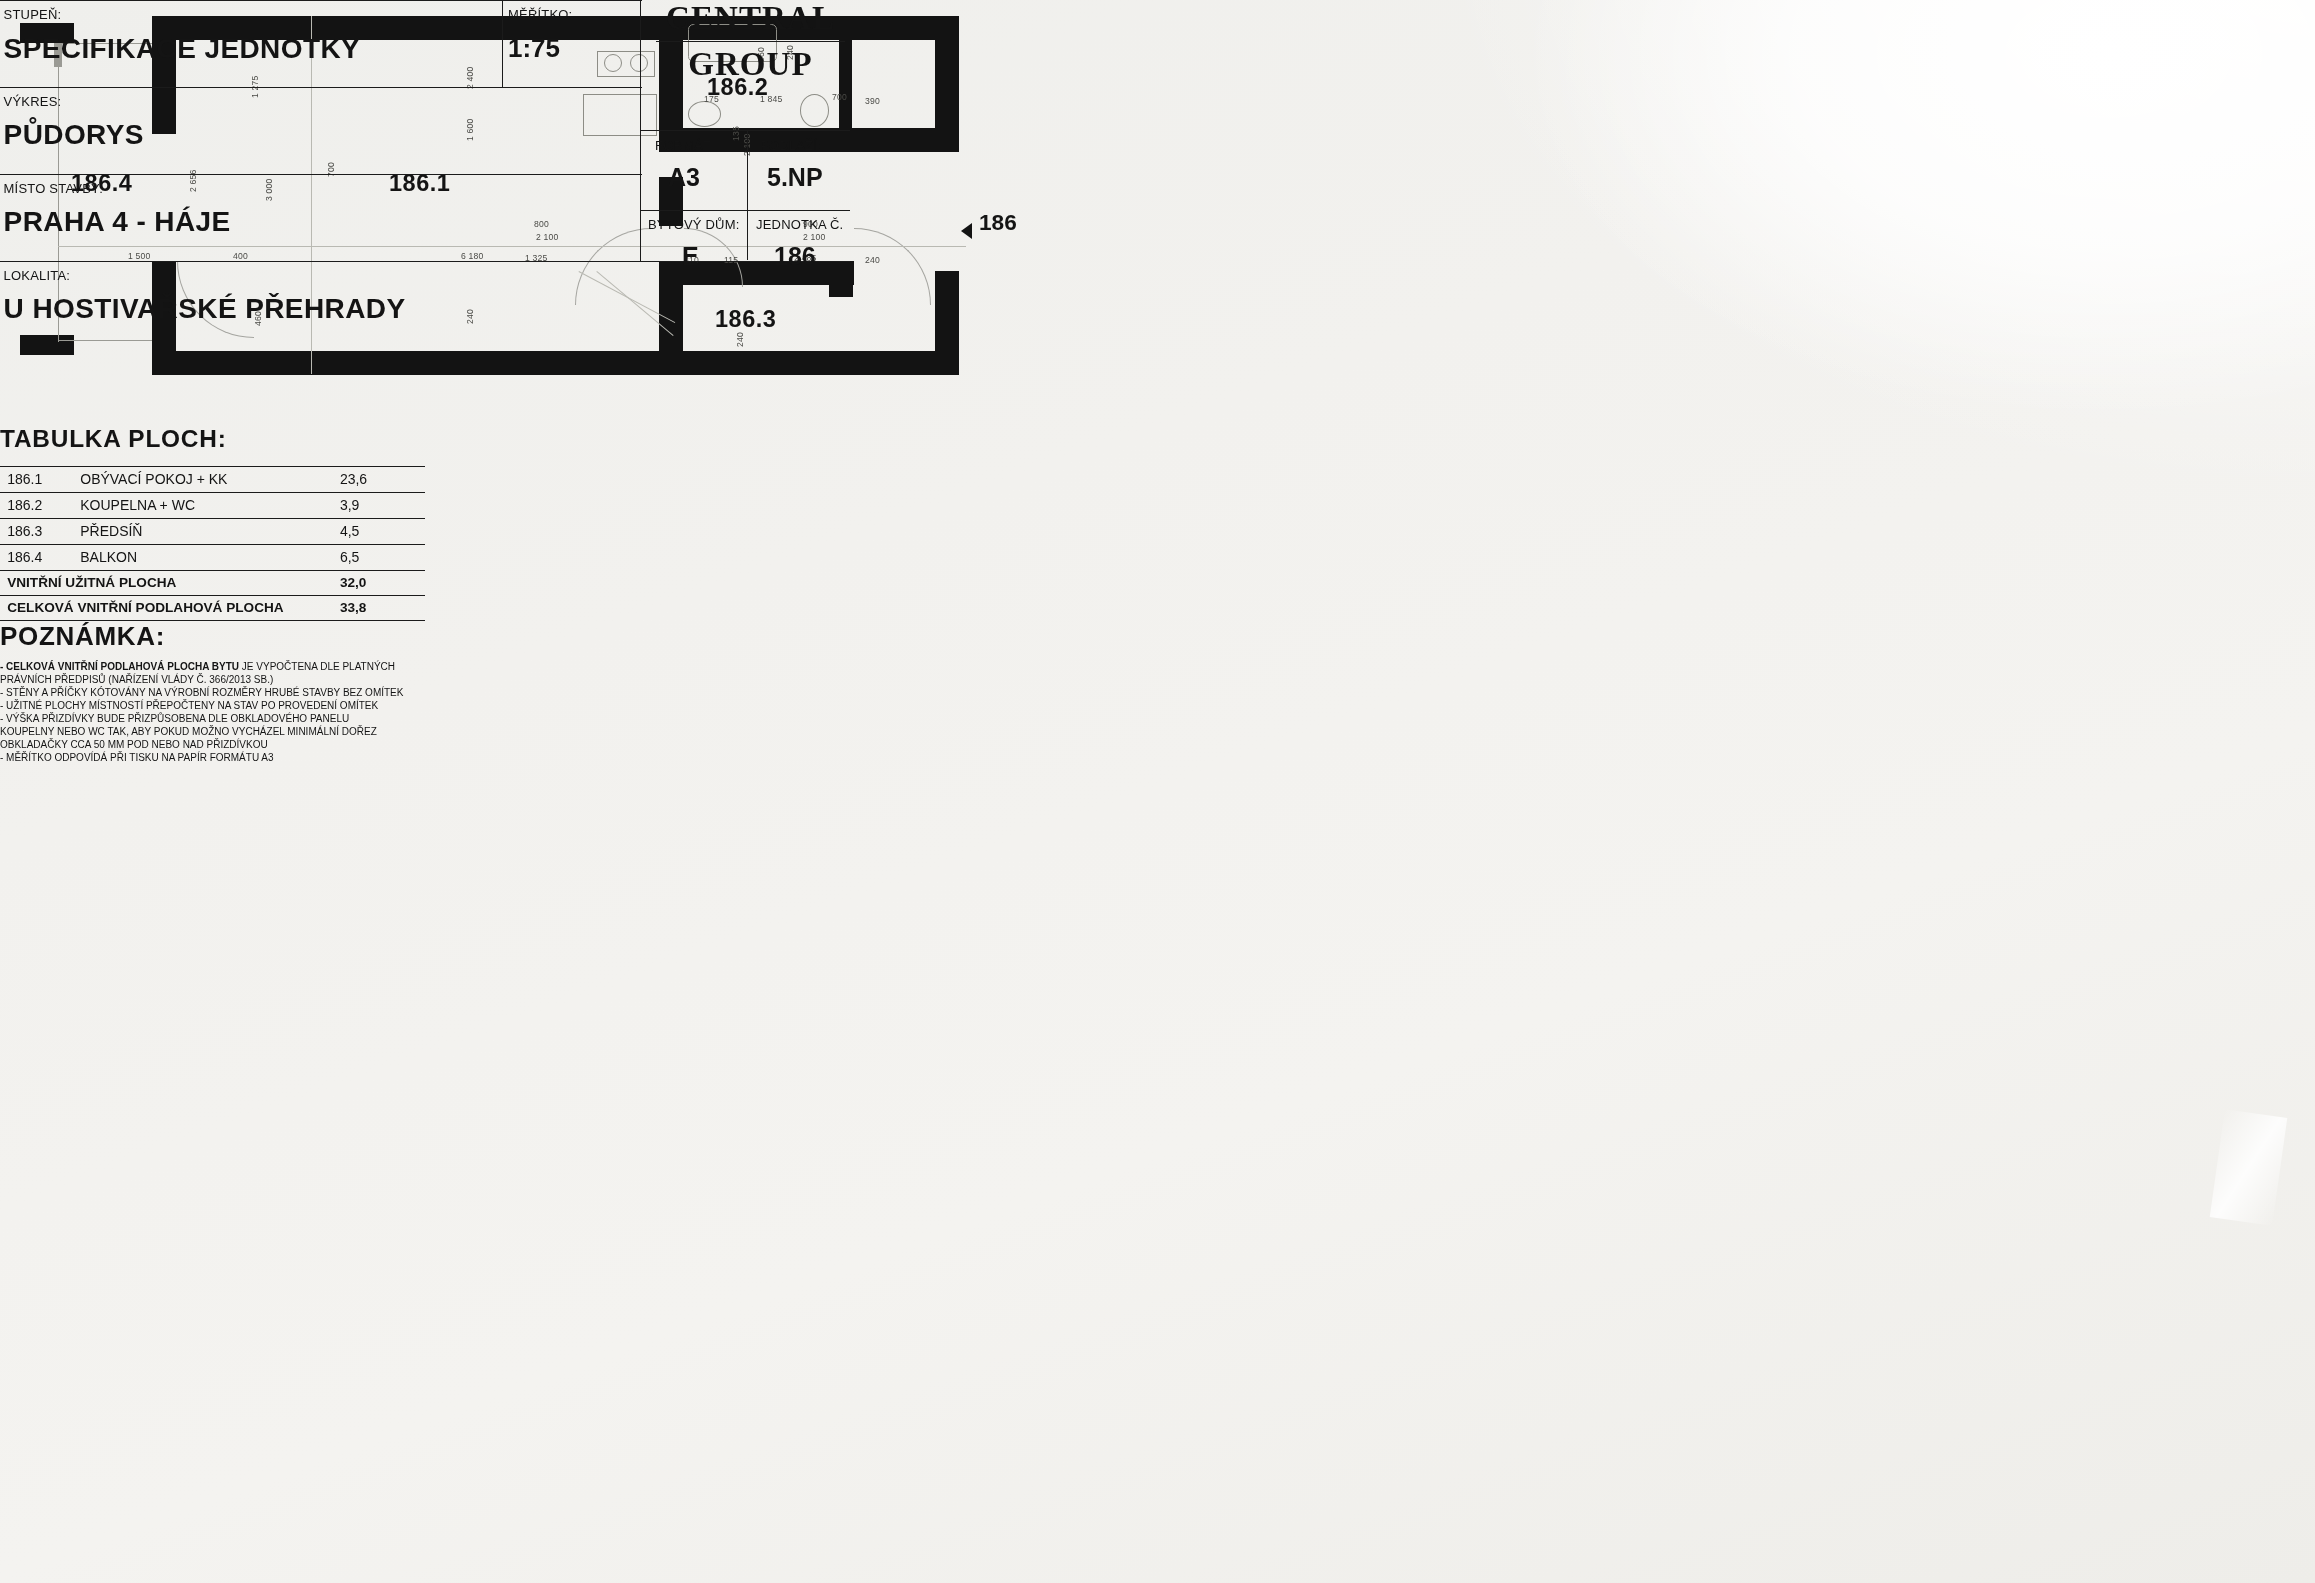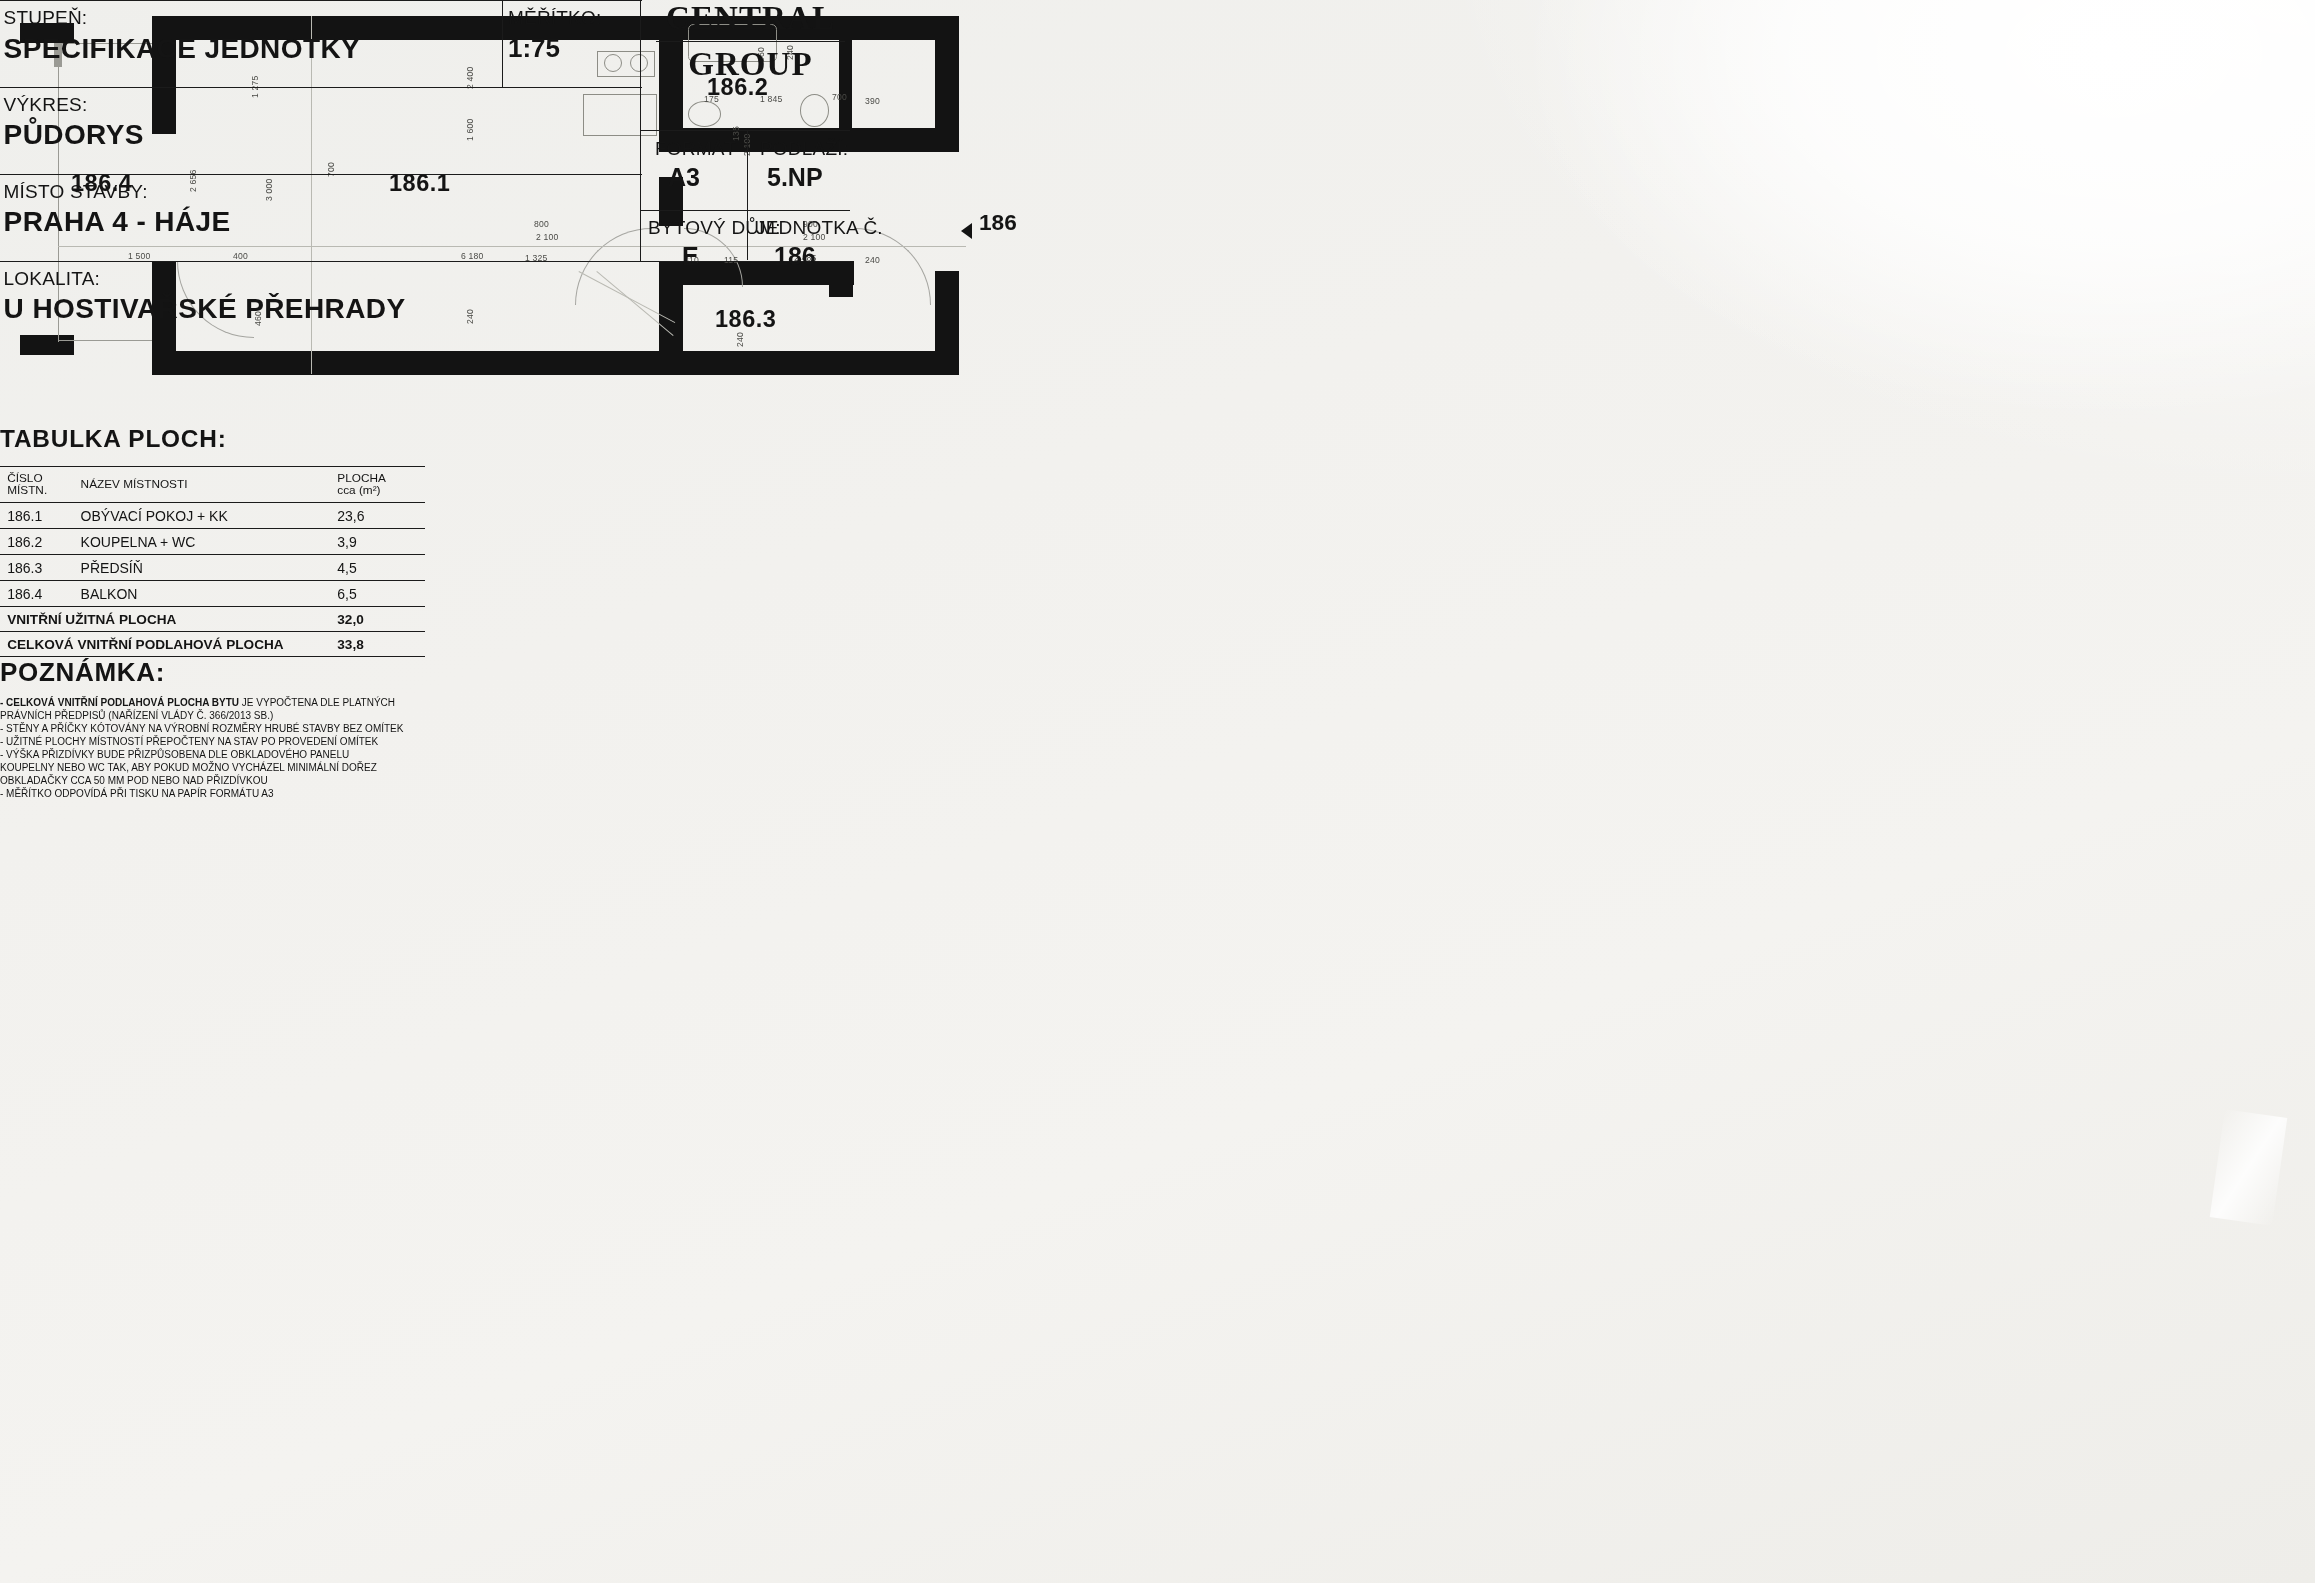--- a/index.html
+++ b/index.html
@@ -105,7 +105,7 @@
   #brand .brule { height: 1.8px; background: #1b1b1b; margin: 3.6px 5.4px 3.6px 5.4px; }
   #brand .b2 { font-size: 33px; font-weight: bold; letter-spacing: 1.1px; }
 
-  .tb-cell-label { font-size: 19px; letter-spacing: 0.2px; }
+  .tb-cell-label { font-size: 13px; letter-spacing: 0.2px; }
   .tb-cell-val { font-size: 25px; font-weight: bold; }
 
   

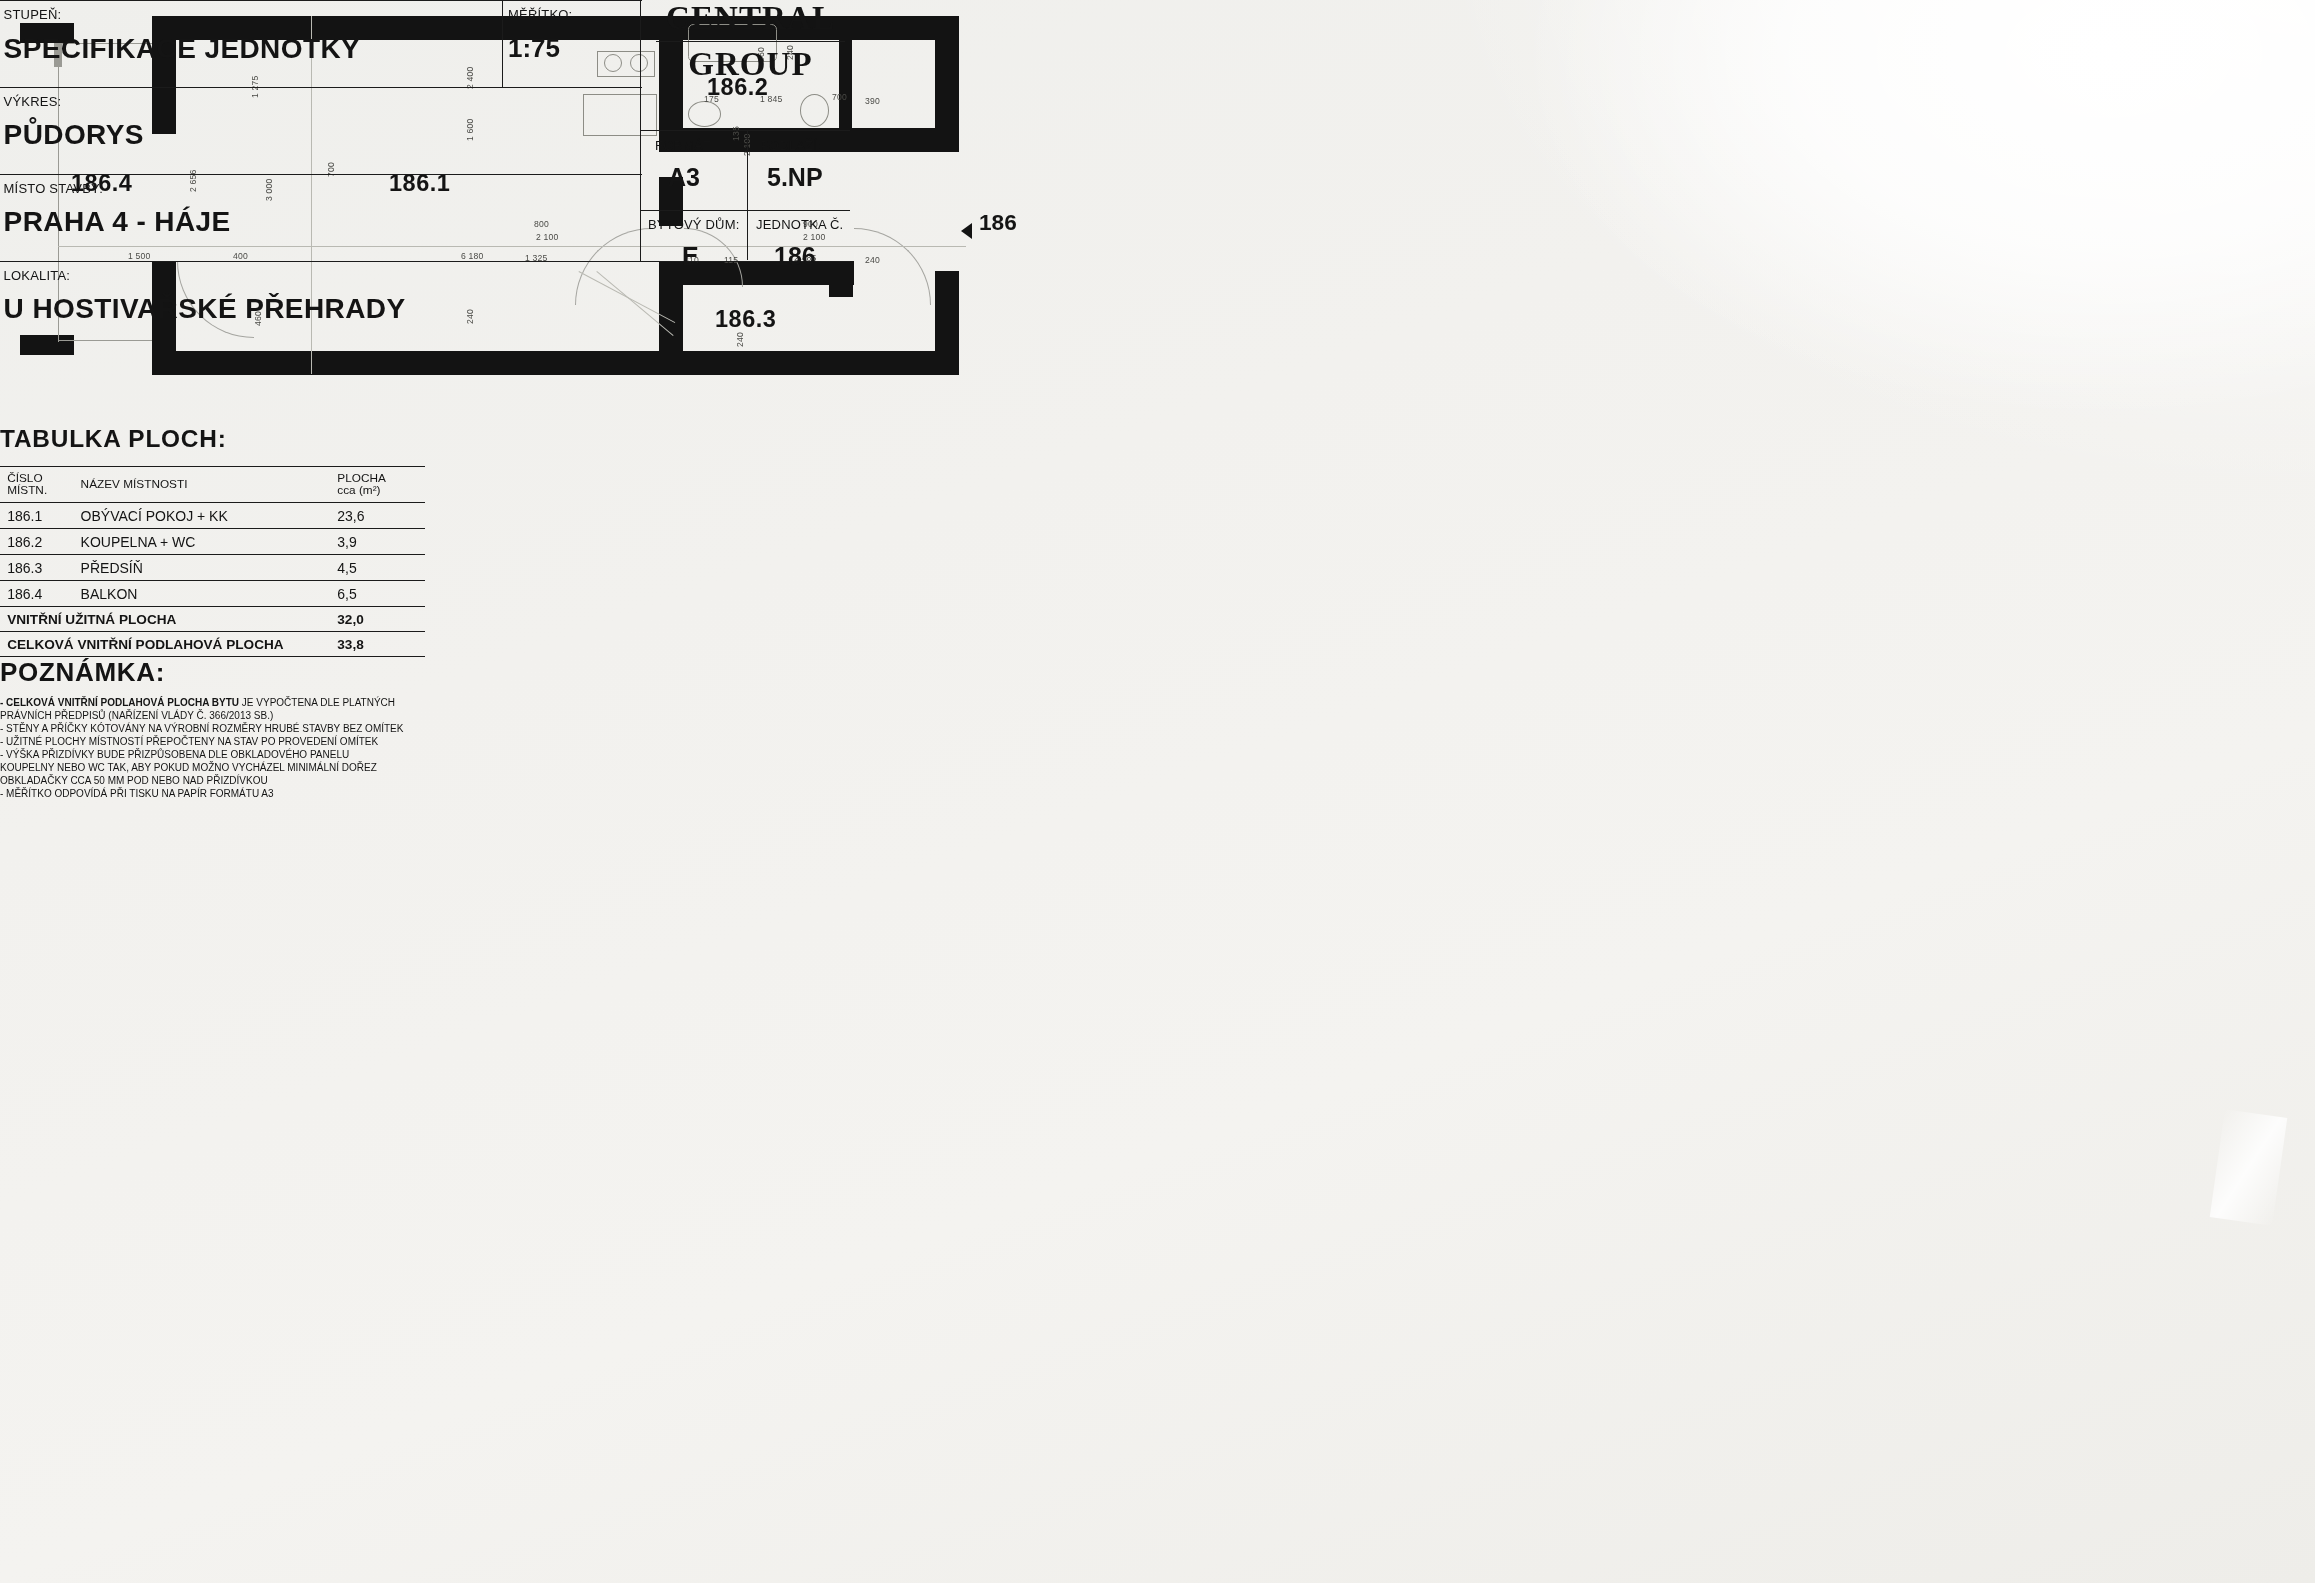--- a/index.html
+++ b/index.html
@@ -265,17 +265,6 @@
     <div id="areas-title">TABULKA PLOCH:</div>
     <table class="areas">
       <tbody>
-        <tr class="hdr">
-          <td class="c-num">
-            <div>ČÍSLO</div>
-            <div>MÍSTN.</div>
-          </td>
-          <td class="c-name">NÁZEV MÍSTNOSTI</td>
-          <td class="c-area">
-            <div>PLOCHA</div>
-            <div>cca (m²)</div>
-          </td>
-        </tr>
         <tr>
           <td class="c-num">186.1</td>
           <td class="c-name">OBÝVACÍ POKOJ + KK</td>

